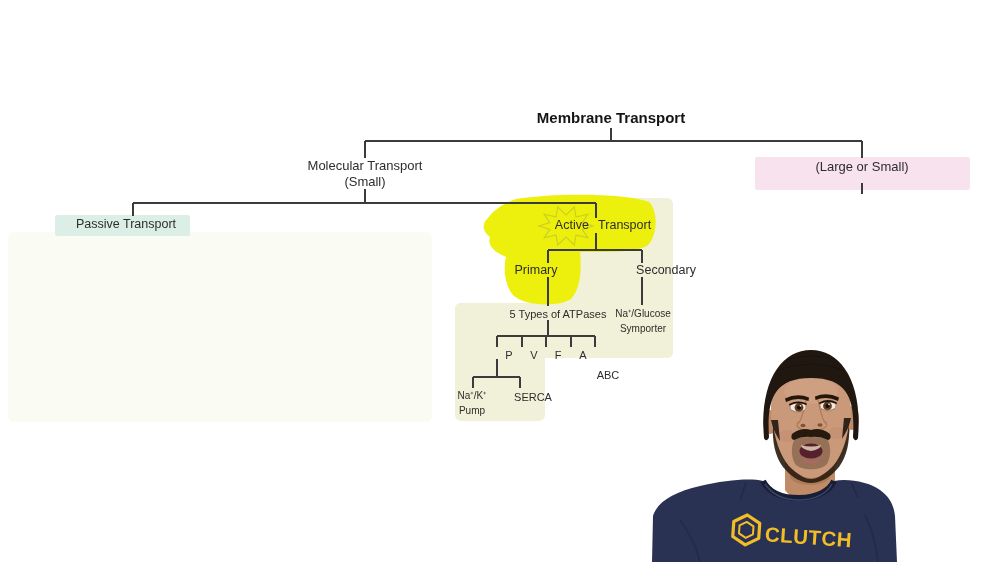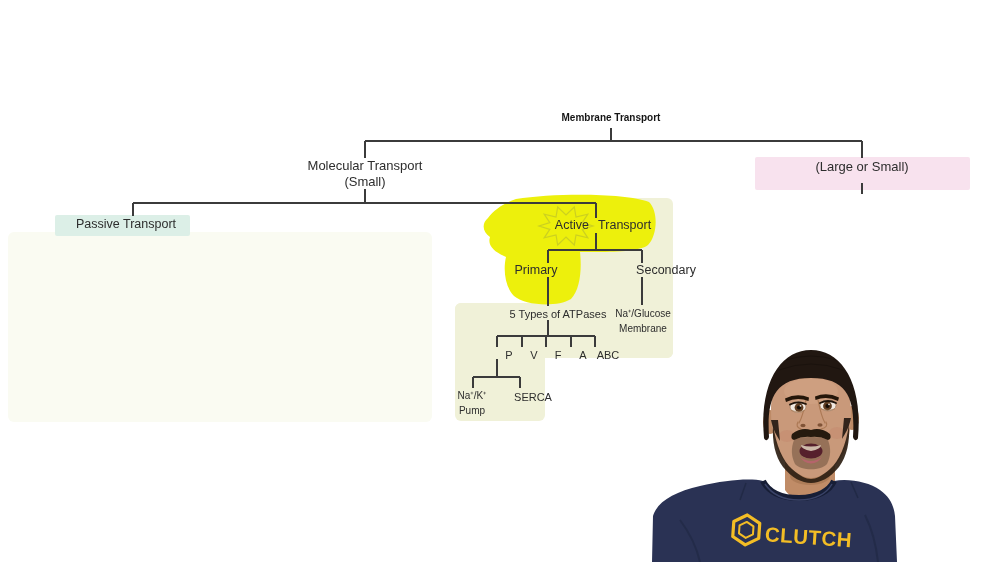--- a/index.html
+++ b/index.html
@@ -12,7 +12,7 @@
     position:absolute;transform:translateX(-50%);text-align:center;
     white-space:nowrap;color:var(--text_dark);line-height:15px;
   }
-  .title{font-size:10px;font-weight:bold;color:#151515;}
+  .title{font-size:15px;font-weight:bold;color:#151515;}
   .n13{font-size:13px;line-height:15.5px;}
   .n12{font-size:12.5px;}
   .n11{font-size:11px;margin-left:12px;}

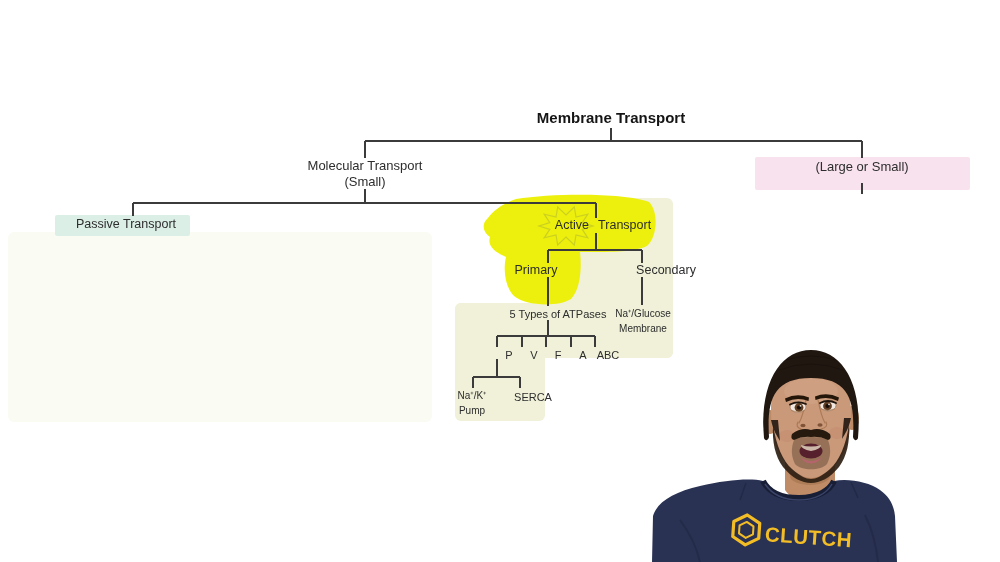--- a/index.html
+++ b/index.html
@@ -103,7 +103,7 @@
   <div class="lbl n11" style="left:521px;top:390px;">SERCA</div>
   <div class="lbl n10" style="left:643px;top:307px;">
     <div>Na⁺/Glucose</div>
-    <div>Membrane</div>
+    <div>Symporter</div>
   </div>
 
   <svg width="250" height="222" viewBox="0 0 250 222" style="left:650px;top:340px;">

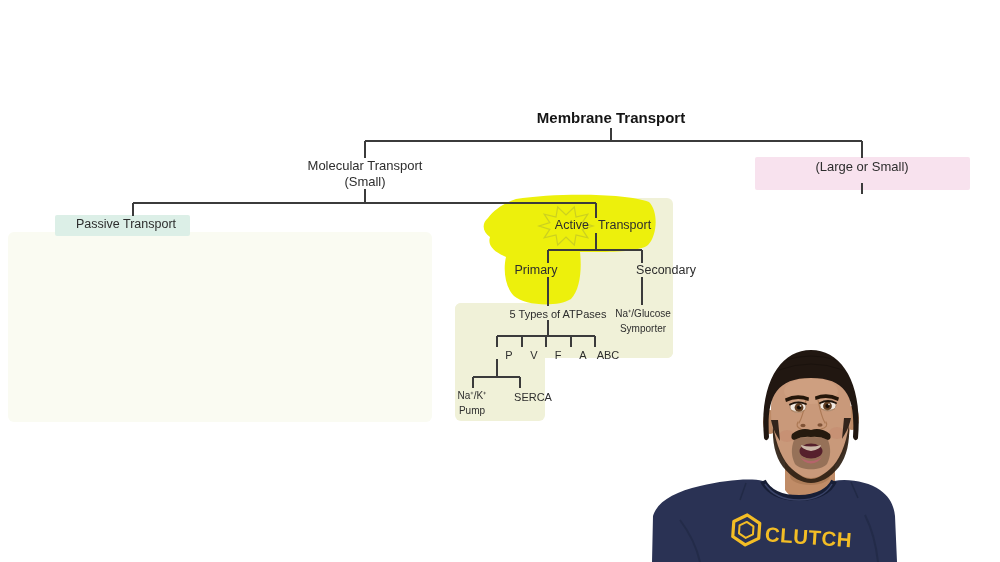--- a/index.html
+++ b/index.html
@@ -94,7 +94,7 @@
   <div class="lbl n11" style="left:522px;top:348px;">V</div>
   <div class="lbl n11" style="left:546px;top:348px;">F</div>
   <div class="lbl n11" style="left:571px;top:348px;">A</div>
-  <div class="lbl n11" style="left:596px;top:348px;">ABC</div>
+  <div class="lbl n11" style="left:596px;top:368px;">ABC</div>
 
   <div class="lbl n10" style="left:472px;top:389px;">
     <div>Na⁺/K⁺</div>

